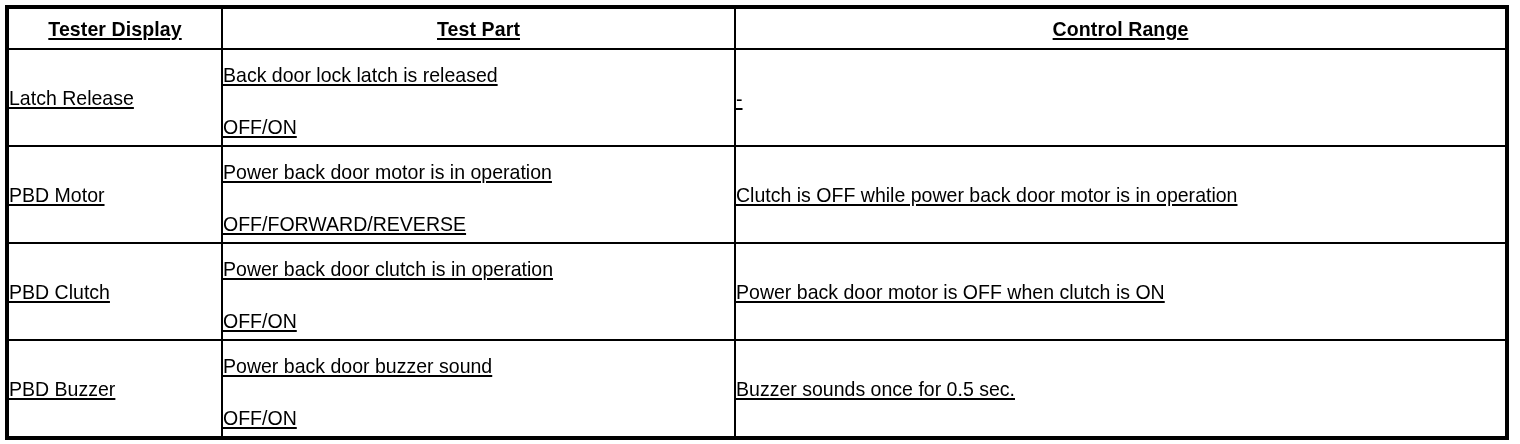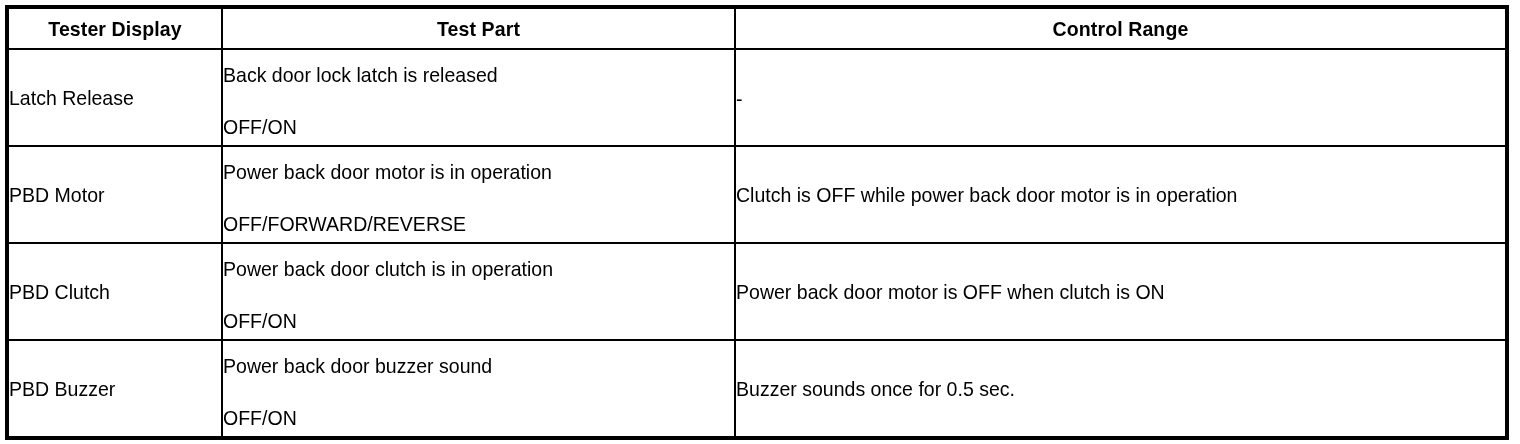--- a/index.html
+++ b/index.html
@@ -23,6 +23,7 @@
     width: 1504px;
     height: 430px;
     box-sizing: border-box;
+    text-decoration: underline;
   }
 
   table.spec-table {

